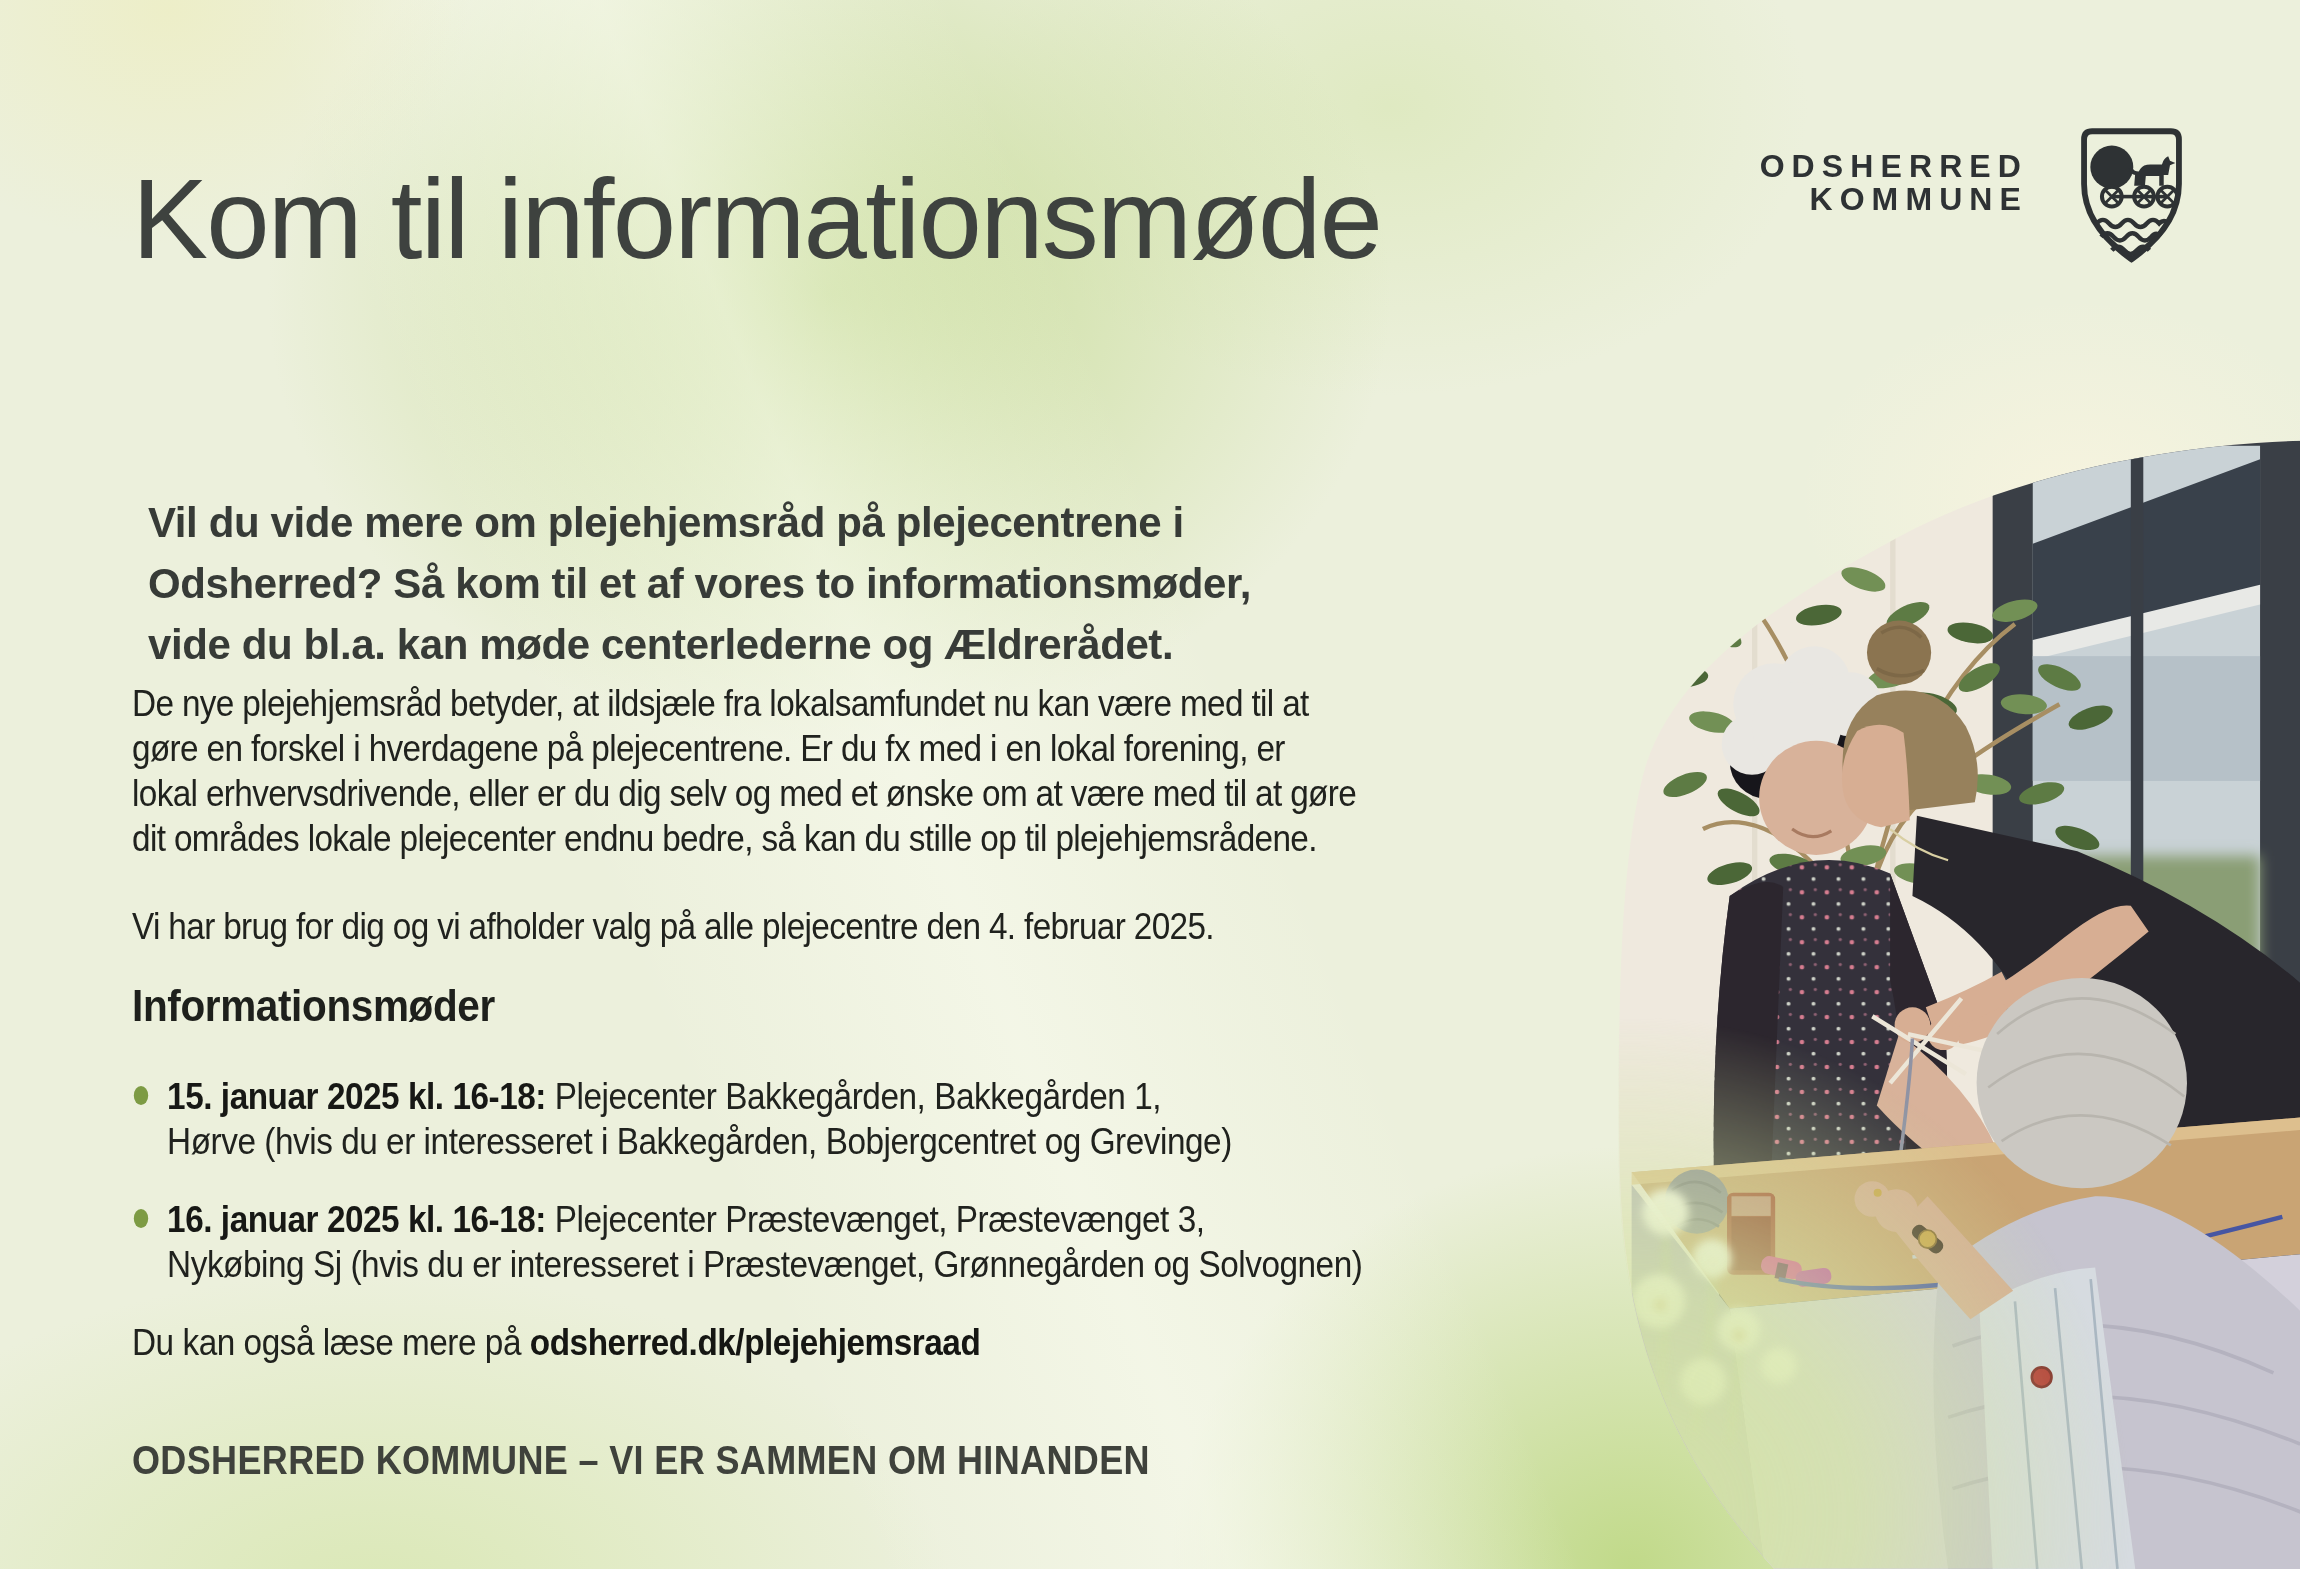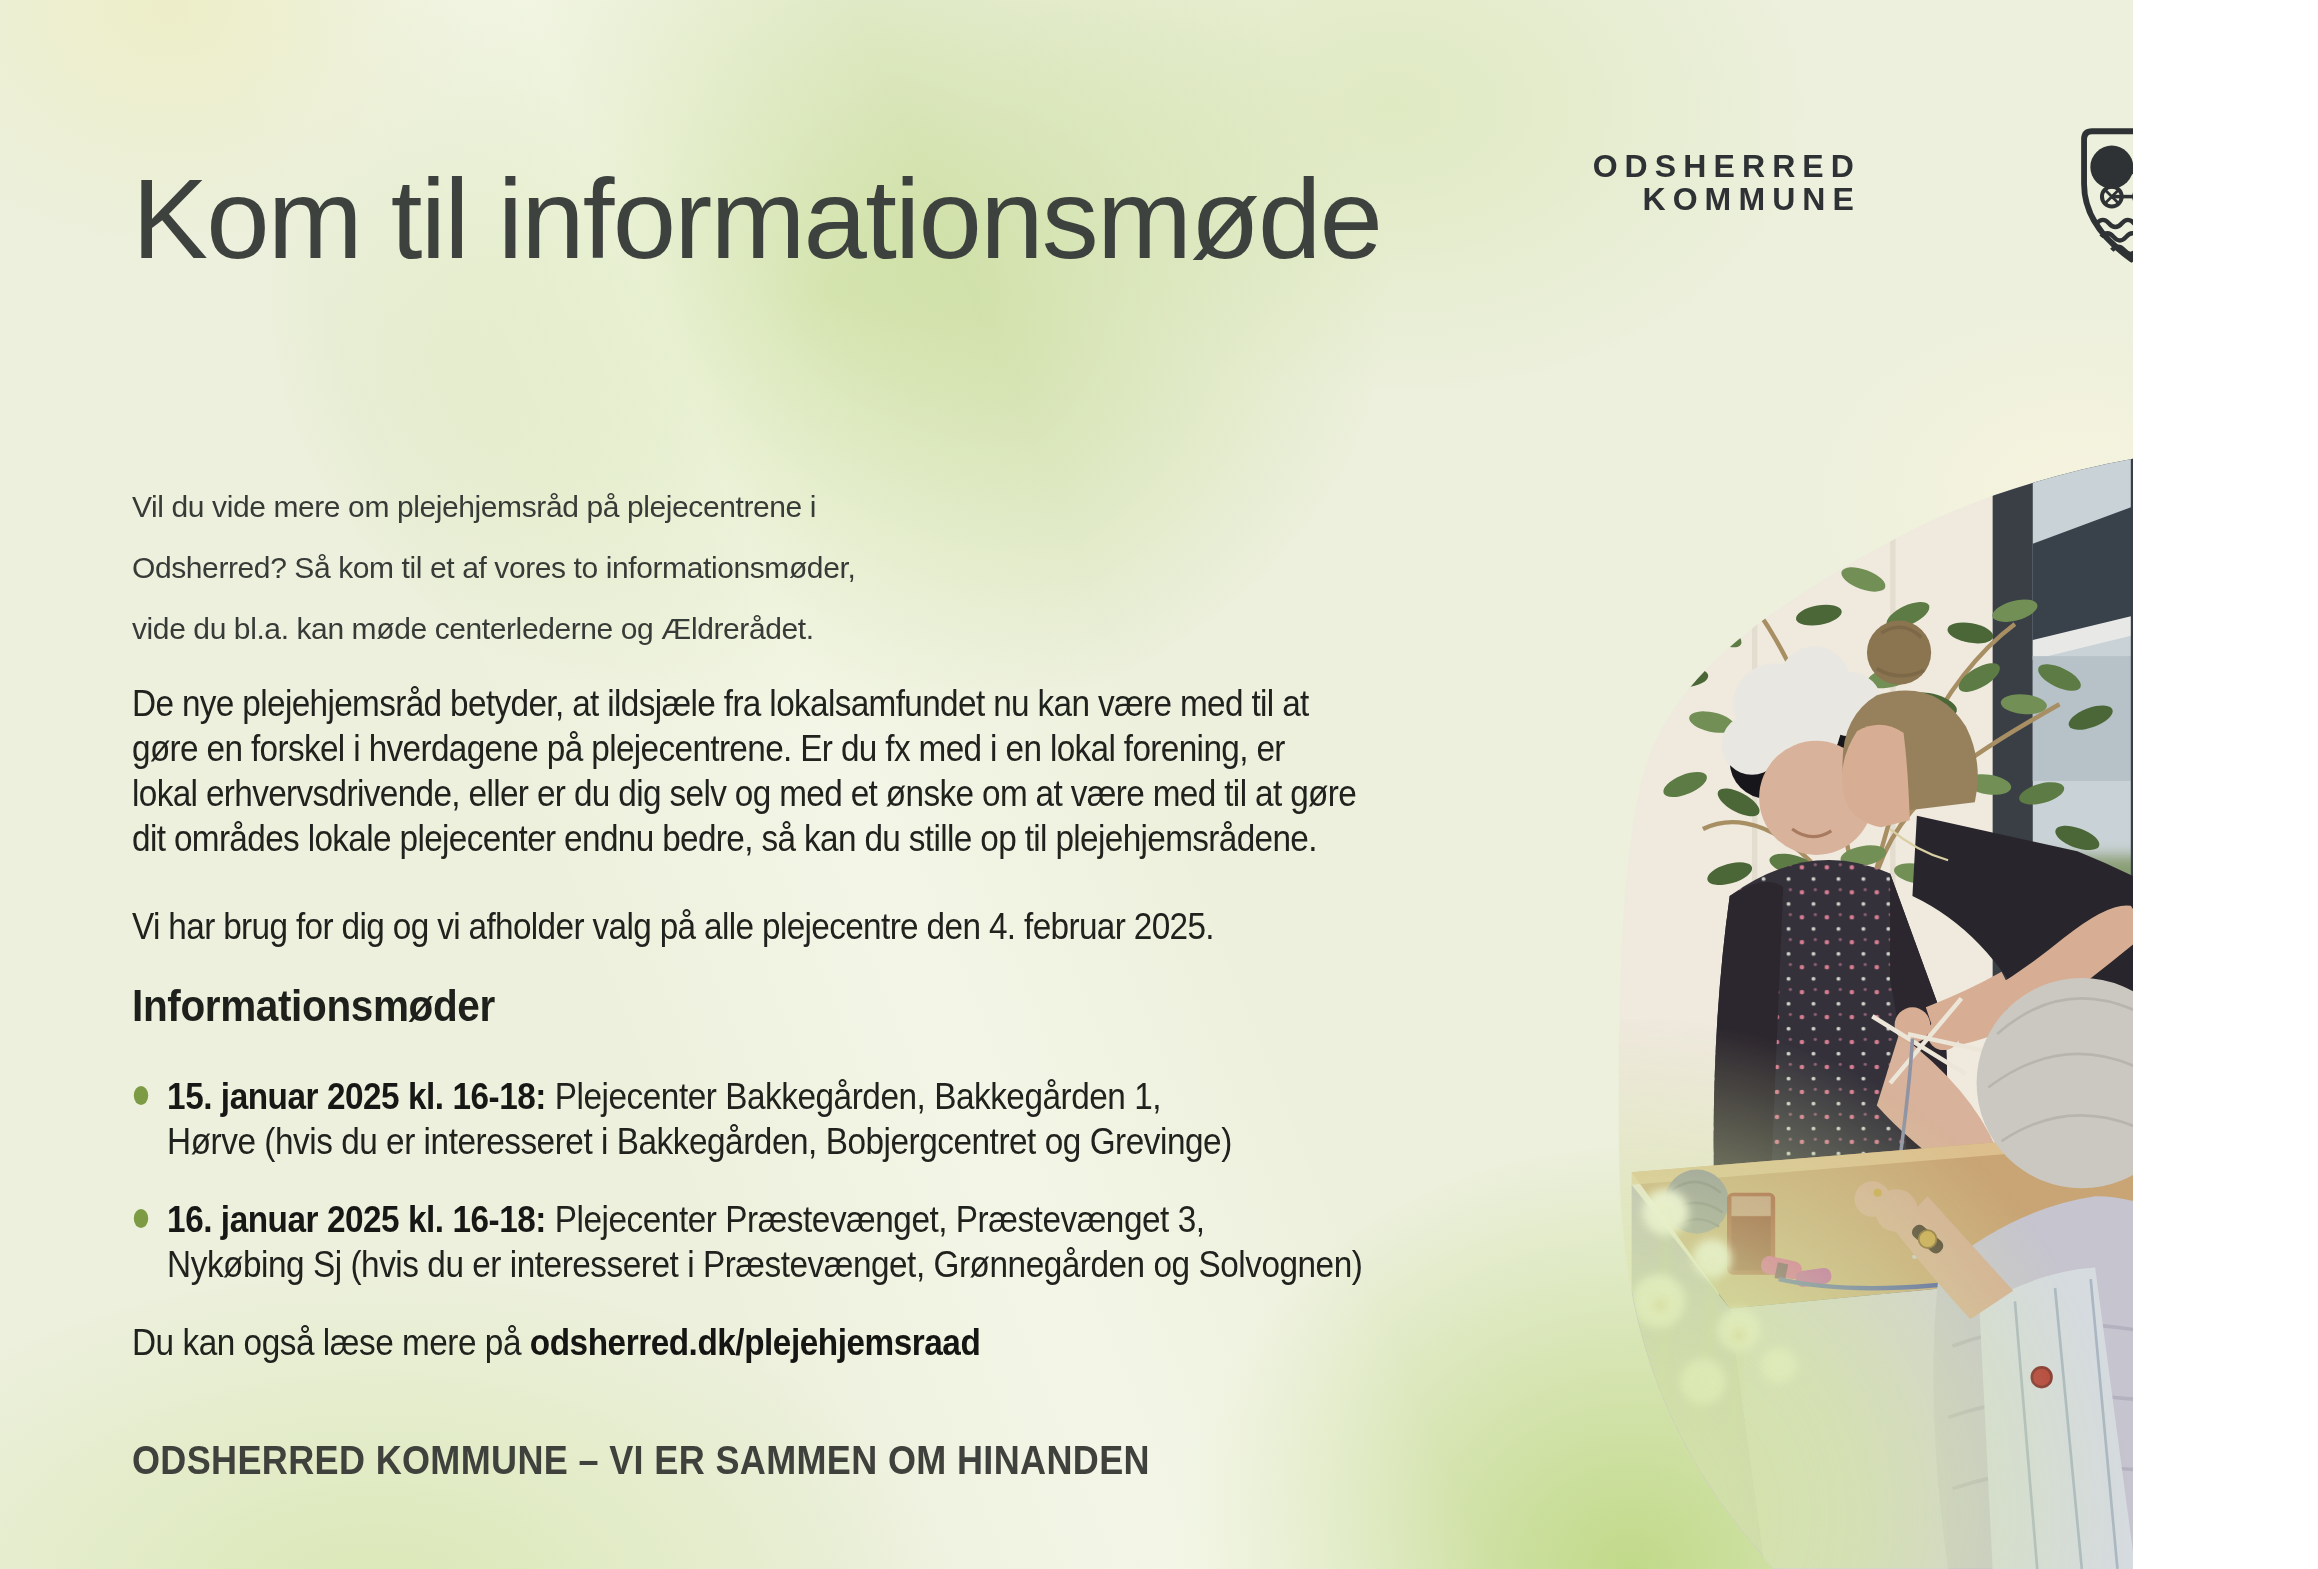--- a/index.html
+++ b/index.html
@@ -4,7 +4,7 @@
 <style>
   html,body{margin:0;padding:0;background:#ffffff;}
   .poster{
-    position:relative; width:2133px; height:1570px; overflow:hidden;
+    position:relative; width:2300px; height:1570px; overflow:hidden;
     font-family:"Liberation Sans", sans-serif;
     background-color:#ecf0dc;
     background-image:

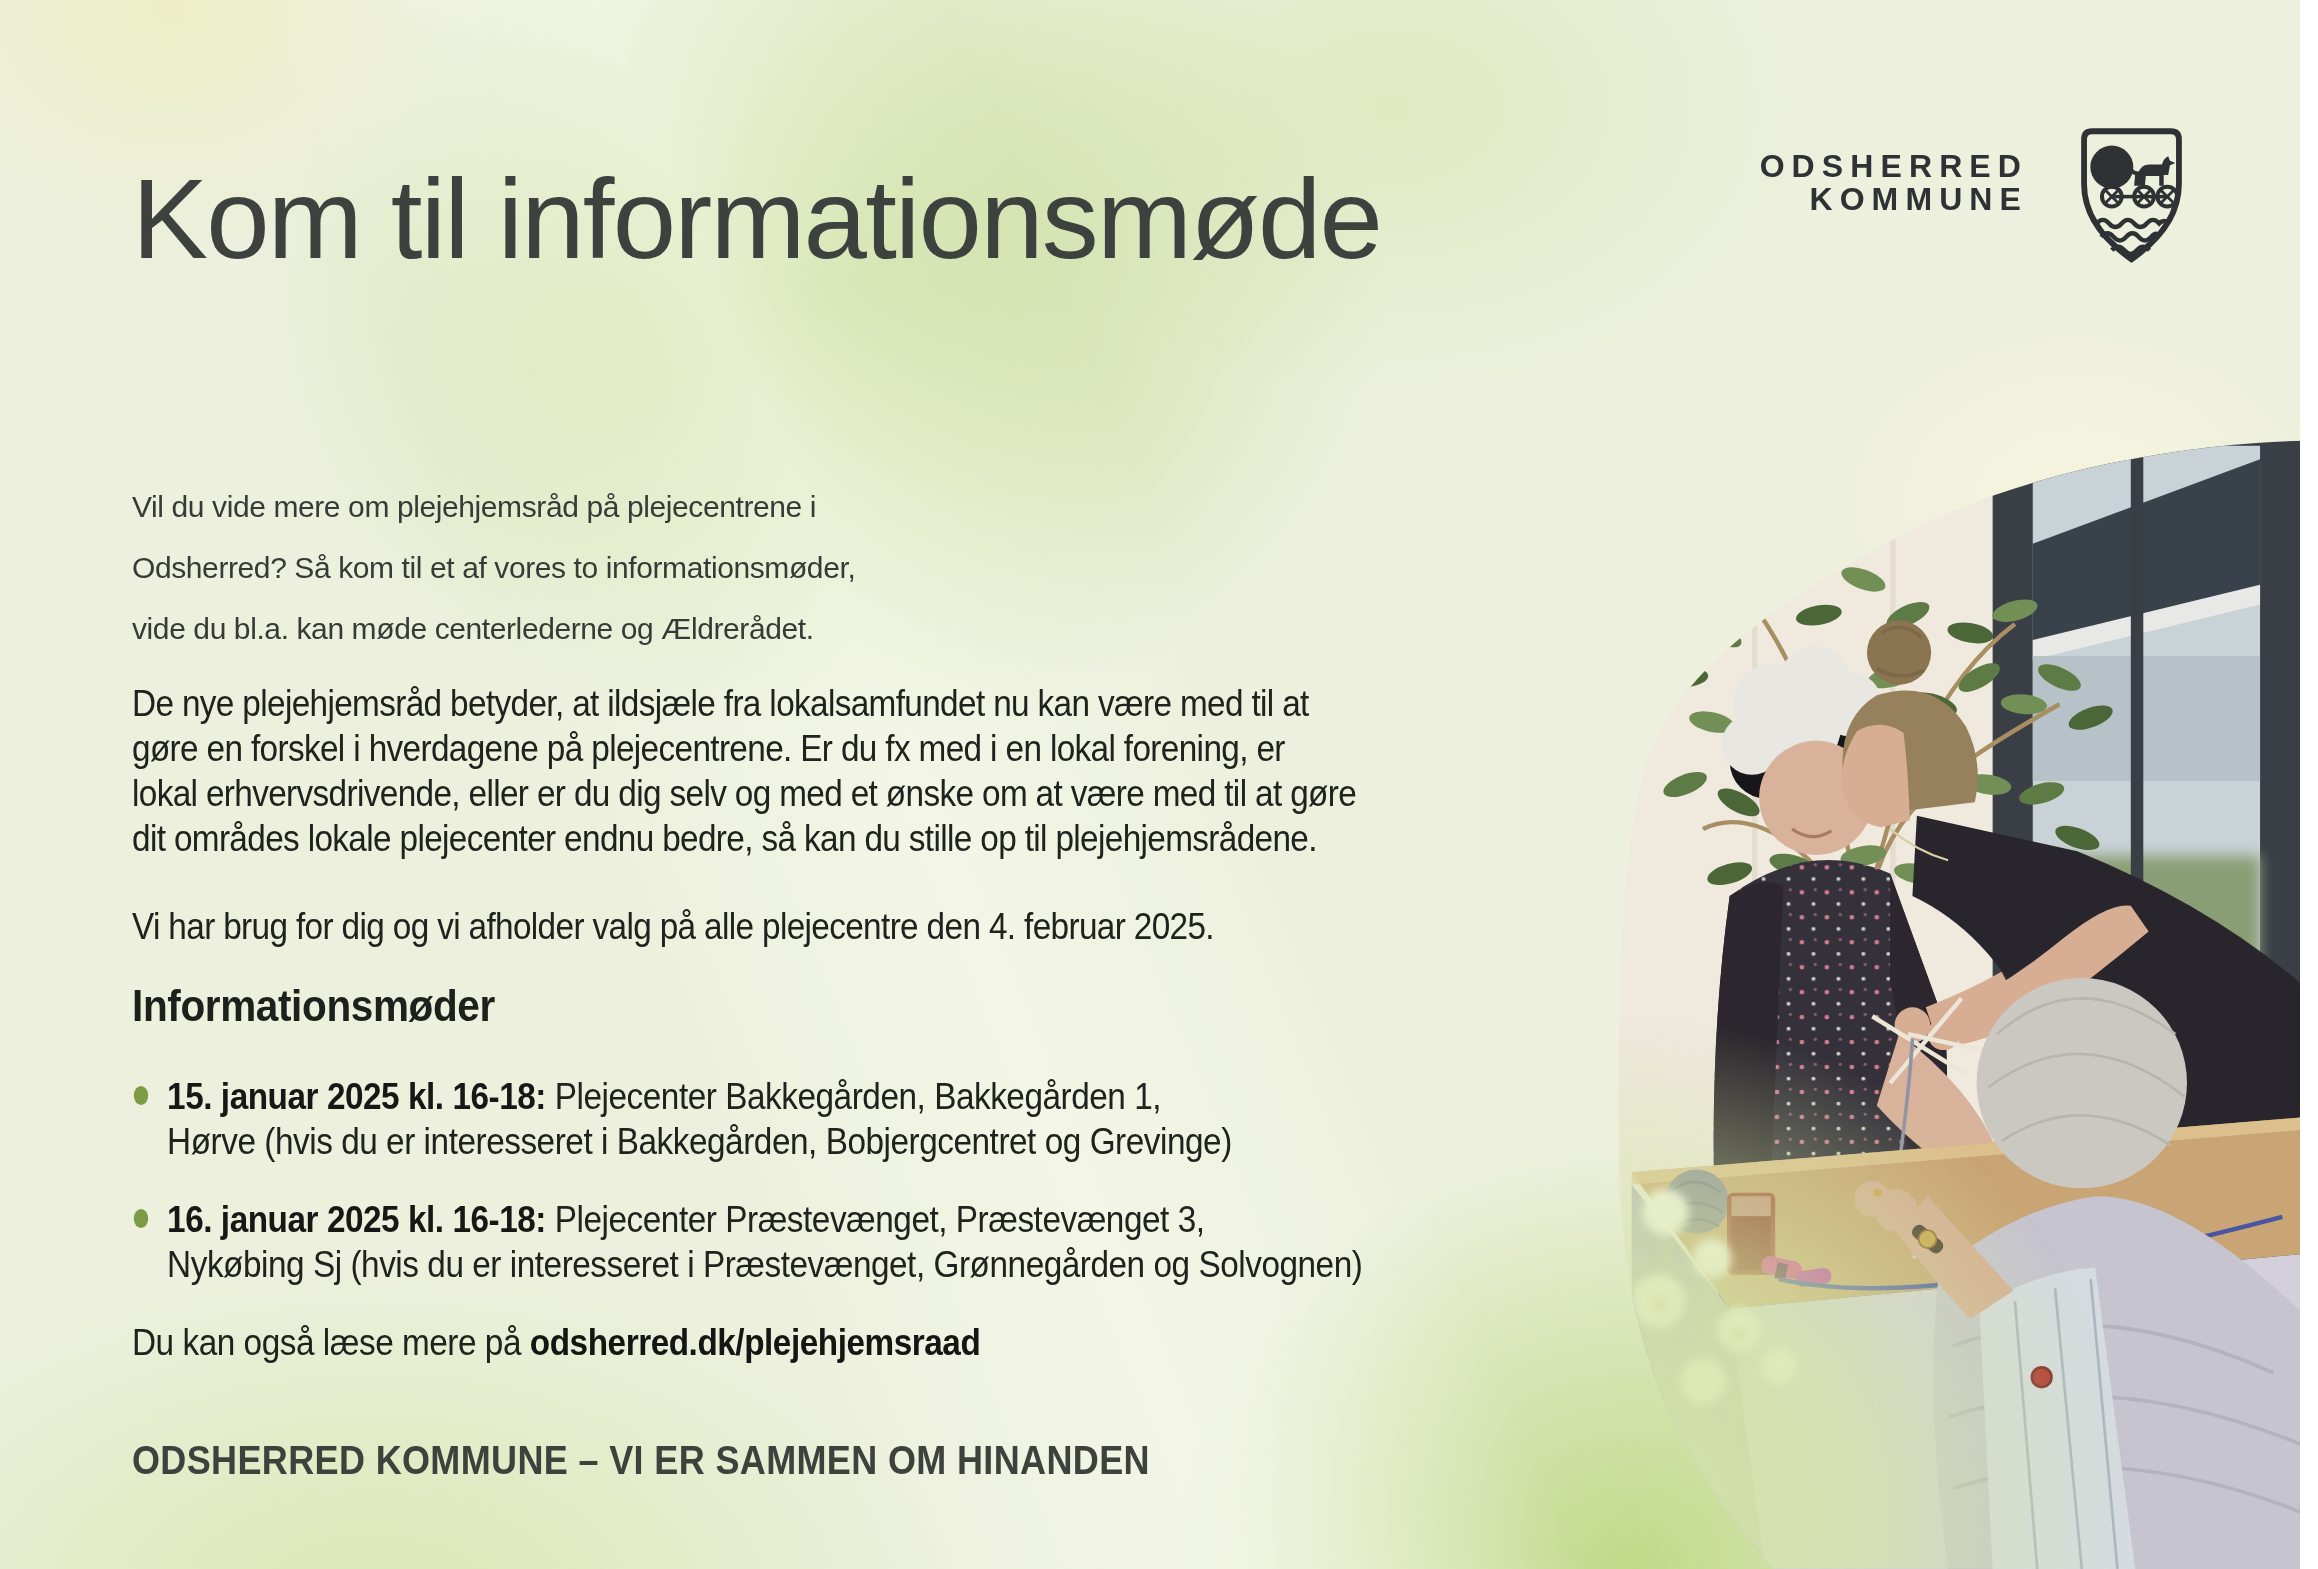--- a/index.html
+++ b/index.html
@@ -25,8 +25,8 @@
     color:#3e423f; white-space:nowrap;
   }
   .intro{
-    left:132px; top:476px; margin:0; font-weight:400;
-    font-size:30px; line-height:61px; letter-spacing:-0.4px;
+    left:132px; top:476px; margin:16px; font-weight:700;
+    font-size:42px; line-height:61px; letter-spacing:-0.4px;
     color:#373b37; white-space:nowrap;
   }
   .bodytext{

